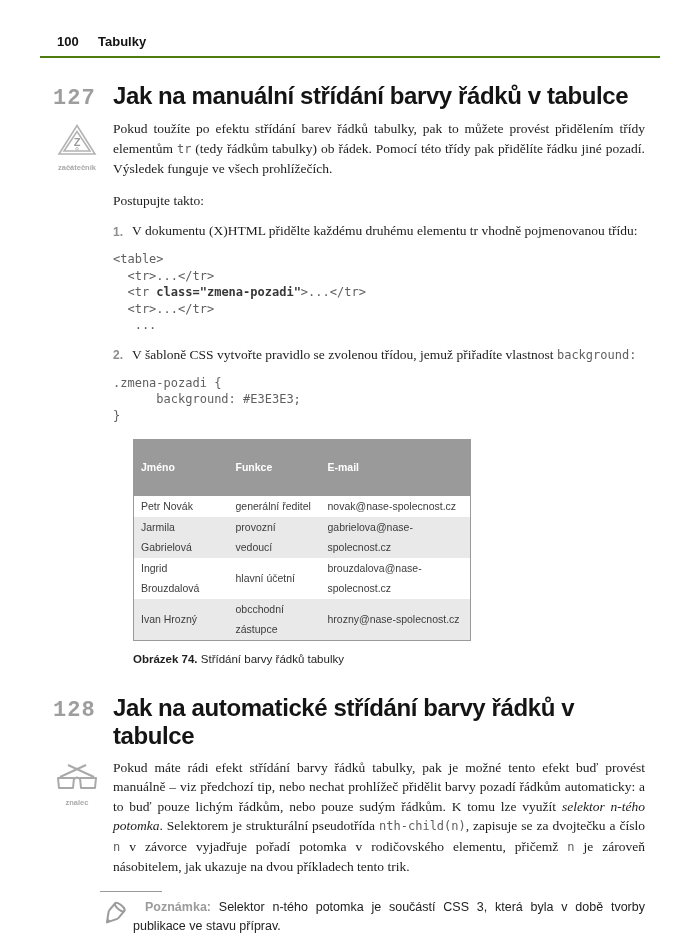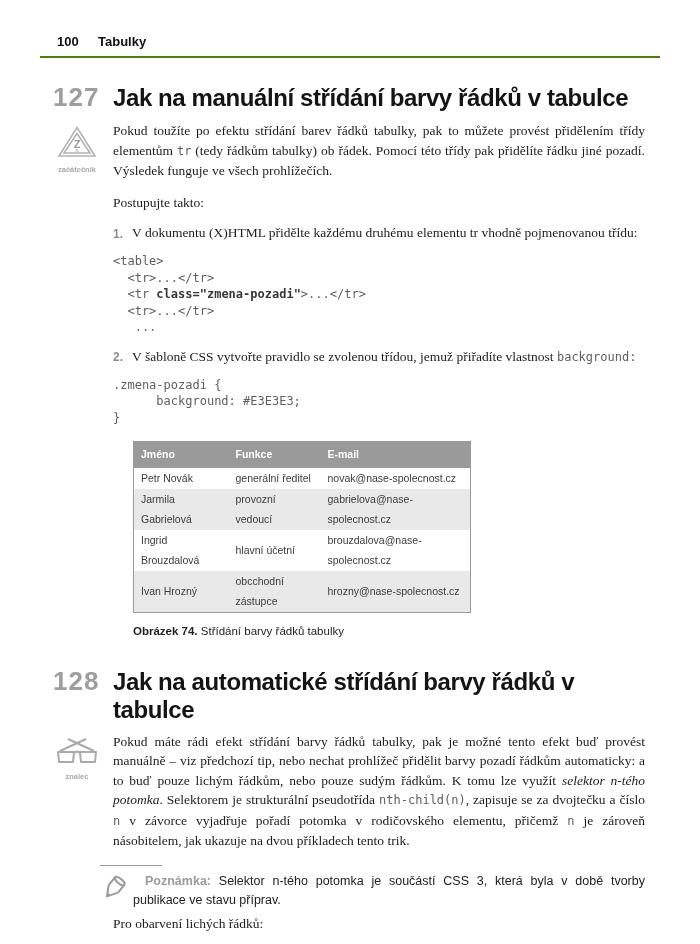--- a/index.html
+++ b/index.html
@@ -23,8 +23,8 @@
   .tip-header { display:flex; align-items:baseline; margin-top:24px; }
   .tip-num {
     width:73px; flex-shrink:0; padding-left:13px;
-    font-family:Liberation Sans, sans-serif; font-weight:bold;
-    font-size:26px; letter-spacing:1px; color:#9e9e9e;
+    font-family:Liberation Mono, monospace; font-weight:bold;
+    font-size:22px; letter-spacing:1px; color:#9e9e9e;
   }
   .tip-title {
     font-family:"Liberation Sans", sans-serif; font-weight:bold;

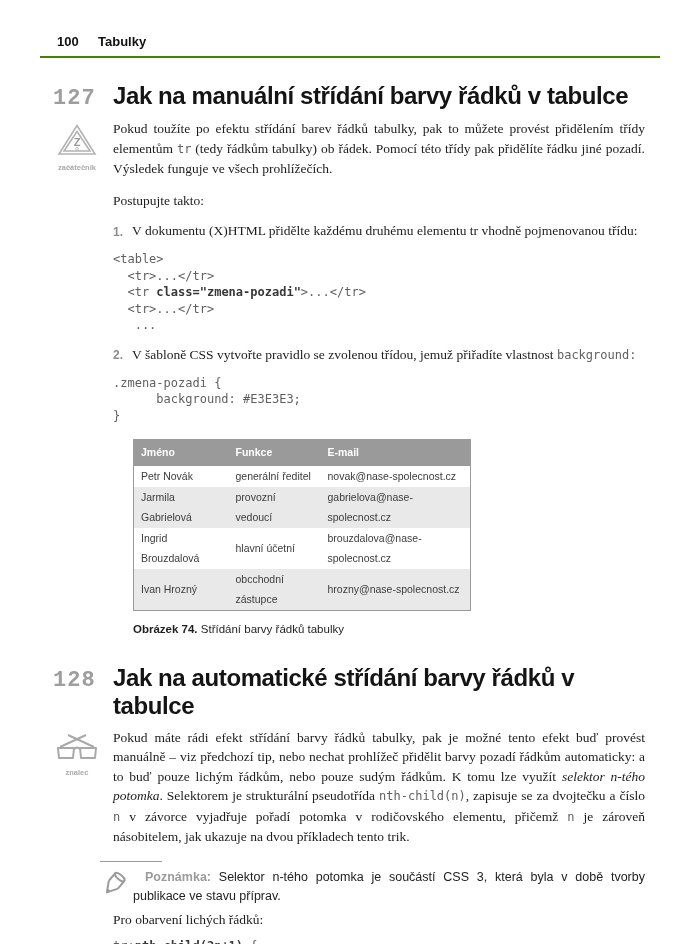--- a/index.html
+++ b/index.html
@@ -73,7 +73,7 @@
   }
   .demo-table th {
     background:#9a9a9a; color:#ffffff; font-weight:bold; text-align:left;
-    padding:3px 7px; height:20px;
+    padding:18px 7px; height:20px;
   }
   .demo-table td { padding:1px 7px; height:15px; background:#ffffff; }
   .demo-table tr.alt td { background:#e9e9e9; }

